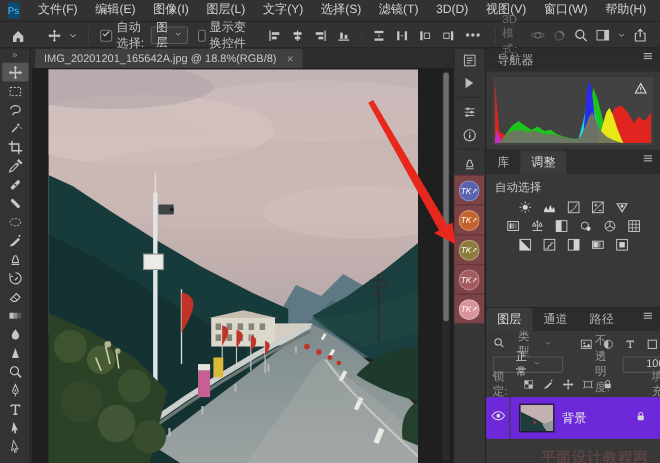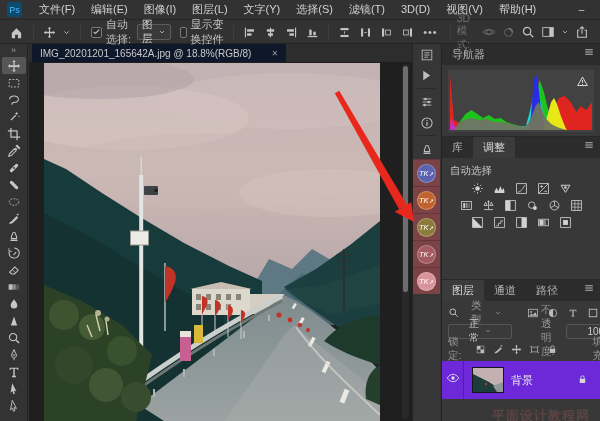--- a/index.html
+++ b/index.html
@@ -84,6 +84,7 @@
       <span class="menu-item">滤镜(T)</span>
       <span class="menu-item">3D(D)</span>
       <span class="menu-item">视图(V)</span>
+      <span class="menu-item">窗口(W)</span>
       <span class="menu-item">帮助(H)</span>
     </div>
   <div class="winctl">

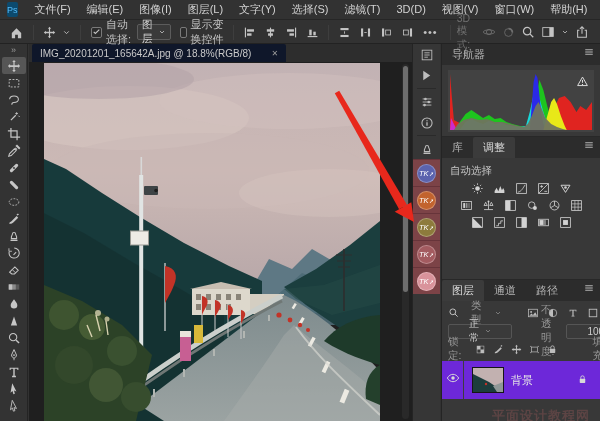--- a/index.html
+++ b/index.html
@@ -29,7 +29,7 @@
 
 .docarea{position:absolute;left:29px;top:44px;width:383px;bottom:0;background:#2d2d2d}
 .tabrow{height:18px;background:#2d2d2d;display:flex;align-items:stretch}
-.doctab{margin-left:3px;background:#0f172a;color:#c9c9c9;font-size:10px;display:flex;align-items:center;padding:0 8px;gap:20px;border-radius:2px 2px 0 0;white-space:nowrap}
+.doctab{margin-left:3px;background:#404040;color:#c9c9c9;font-size:10px;display:flex;align-items:center;padding:0 8px;gap:9px;border-radius:2px 2px 0 0;white-space:nowrap}
 .tabclose{color:#9a9a9a;font-size:8px}
 .canvas{position:absolute;left:0;top:18px;right:0;bottom:0;background:#1f1f1f;overflow:hidden}
 .photo{position:absolute;left:15px;top:1px;width:336px;height:358px;display:block}

